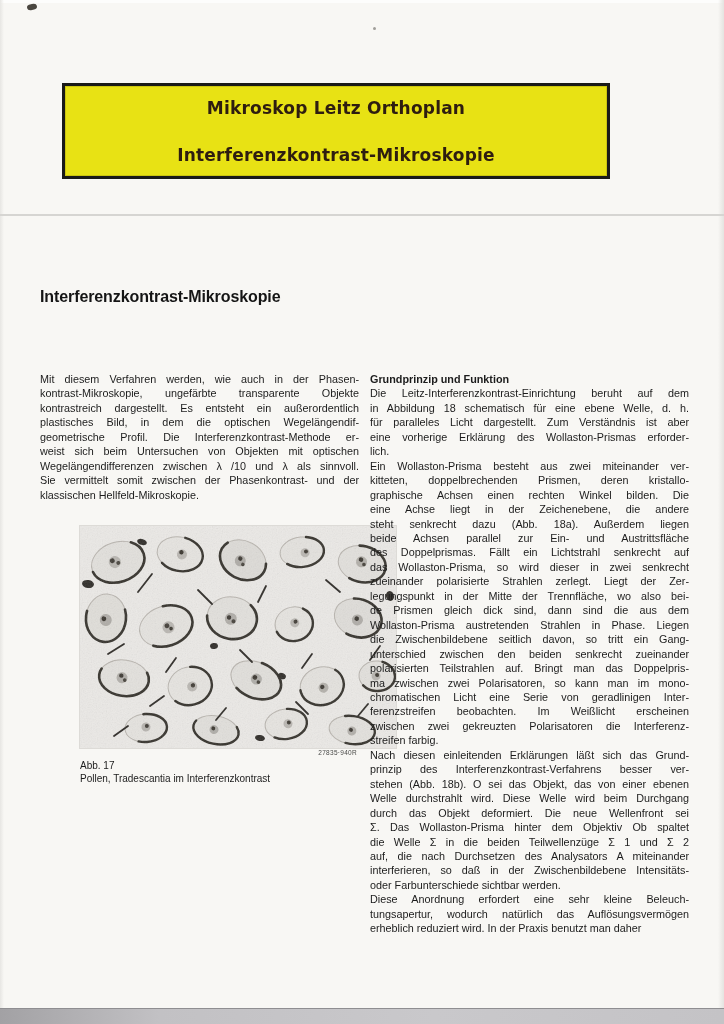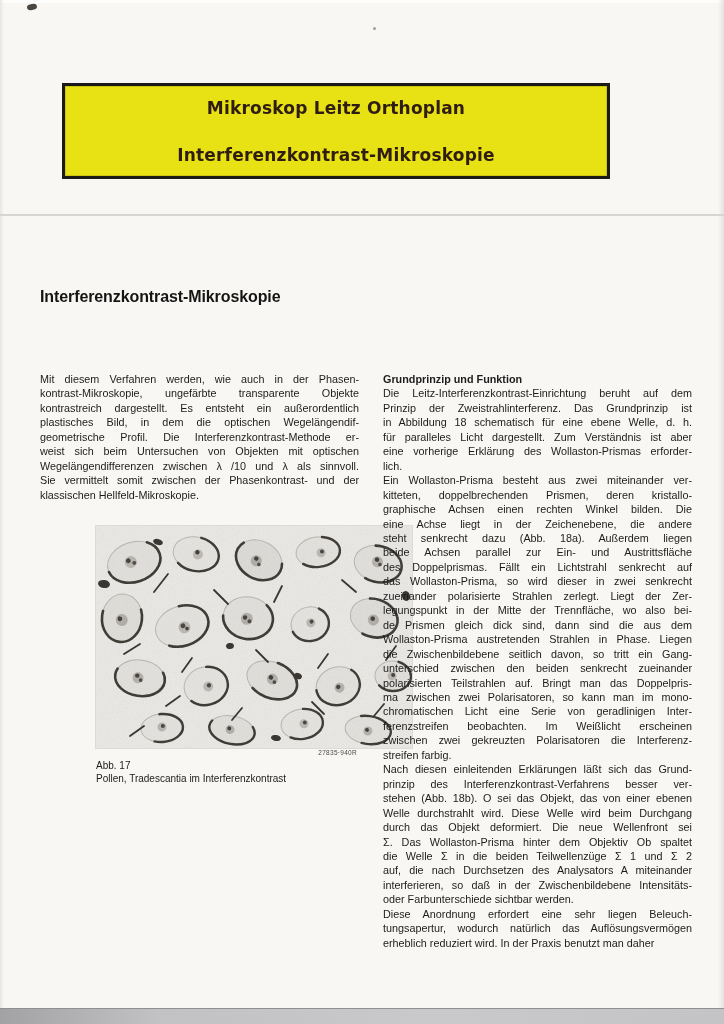--- a/index.html
+++ b/index.html
@@ -44,7 +44,7 @@
 
   .columns{
     position:absolute;left:40px;top:372px;width:652px;
-    display:flex;column-gap:24px;
+    display:flex;column-gap:11px;
   }
   .col{width:319px;font-size:10.8px;line-height:14.45px;color:#1c1c1c;}
   .jline{text-align:justify;text-align-last:justify;hyphens:none;}

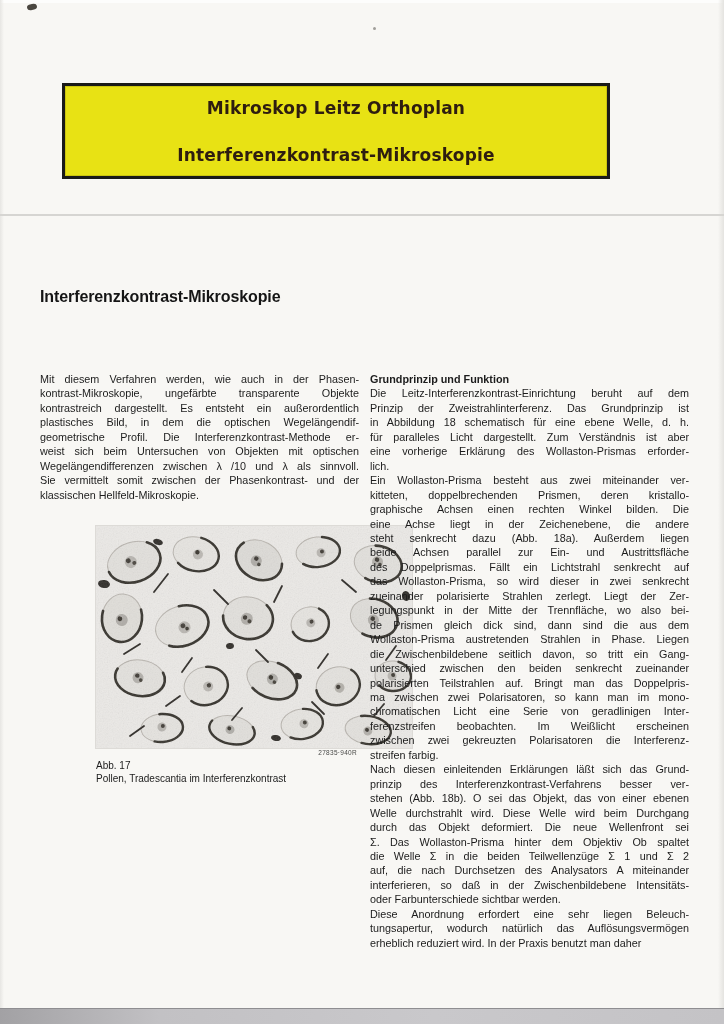--- a/index.html
+++ b/index.html
@@ -265,7 +265,6 @@
     <div class="colhead">Grundprinzip und Funktion</div>
     <div>
         <div class="jline">Die Leitz-Interferenzkontrast-Einrichtung beruht auf dem</div>
-        <div class="jline">Prinzip der Zweistrahlinterferenz. Das Grundprinzip ist</div>
         <div class="jline">in Abbildung 18 schematisch für eine ebene Welle, d. h.</div>
         <div class="jline">für paralleles Licht dargestellt. Zum Verständnis ist aber</div>
         <div class="jline">eine vorherige Erklärung des Wollaston-Prismas erforder-</div>

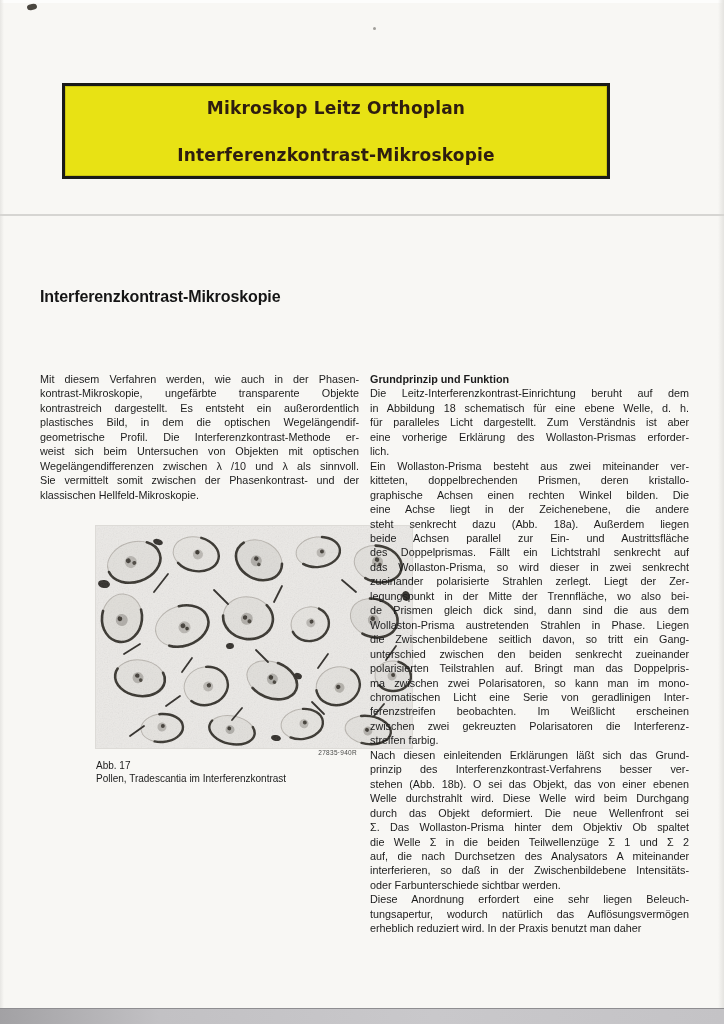--- a/index.html
+++ b/index.html
@@ -51,7 +51,7 @@
   .jline.last{text-align-last:left;}
   .colhead{font-weight:bold;line-height:14.45px;}
 
-  figure{margin:24px 0 0 16px;padding-left:40px;}
+  figure{margin:24px 0 0 0;padding-left:40px;}
   .micrograph{display:block;background:#ebe9e6;box-shadow:0 0 0 1px #dddbd7;}
   .figref{
     font-size:6.5px;line-height:9px;color:#4a4a48;

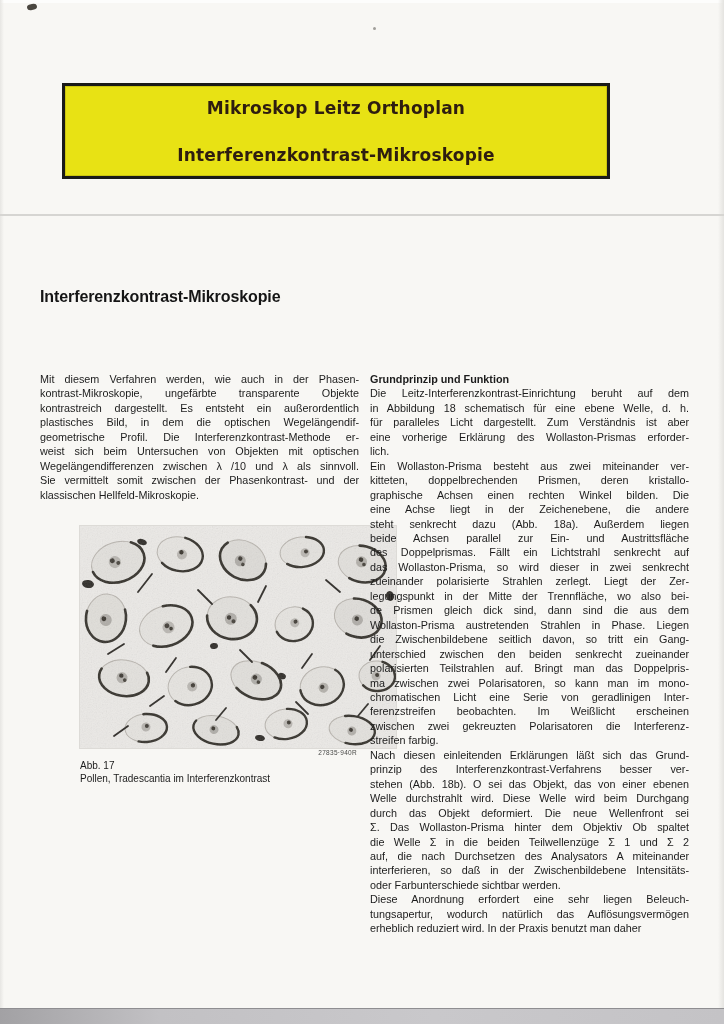--- a/index.html
+++ b/index.html
@@ -299,7 +299,7 @@
         <div class="jline">auf, die nach Durchsetzen des Analysators A miteinander</div>
         <div class="jline">interferieren, so daß in der Zwischenbildebene Intensitäts-</div>
         <div class="jline last">oder Farbunterschiede sichtbar werden.</div>
-        <div class="jline">Diese Anordnung erfordert eine sehr liegen Beleuch-</div>
+        <div class="jline">Diese Anordnung erfordert eine sehr kleine Beleuch-</div>
         <div class="jline">tungsapertur, wodurch natürlich das Auflösungsvermögen</div>
         <div class="jline last">erheblich reduziert wird. In der Praxis benutzt man daher</div>
       </div>

